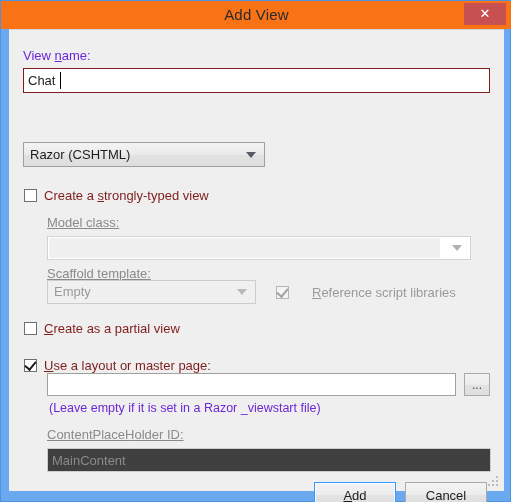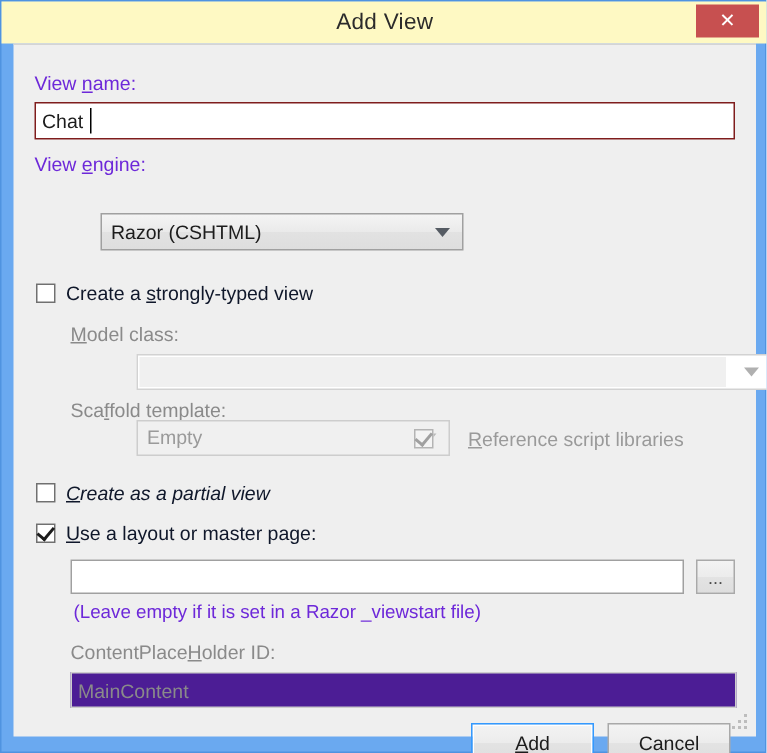--- a/index.html
+++ b/index.html
@@ -29,7 +29,7 @@
     left: 0; top: 0;
     width: 511px;
     height: 28px;
-    background: #fef9c3;
+    background: #f97316;
   }
   .title-text {
     position: absolute;

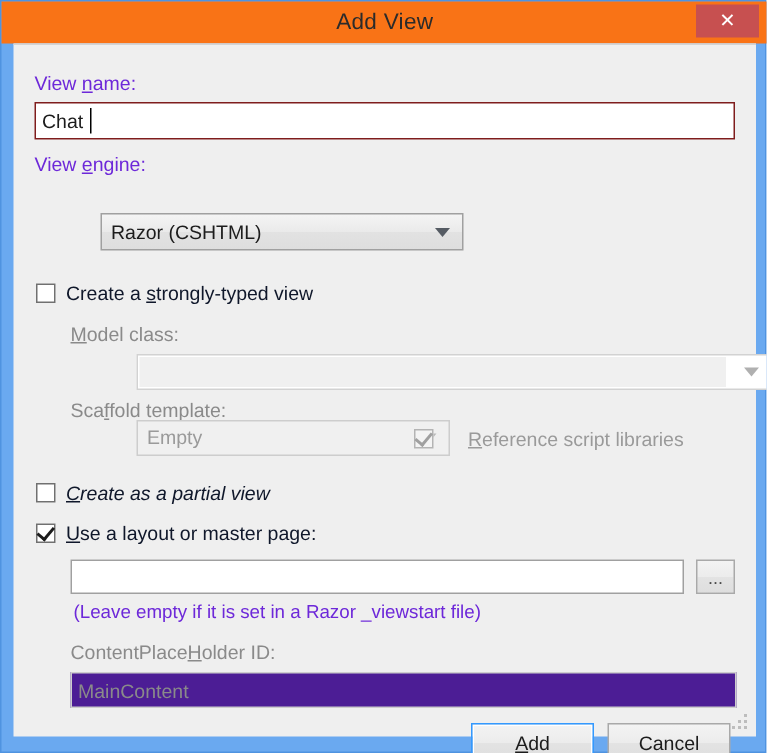--- a/index.html
+++ b/index.html
@@ -257,7 +257,6 @@
       <input class="textbox focused" type="text" style="left: 14px; top: 38px; width: 467px; height: 25px;" value="Chat">
       <div class="caret" style="left:51px; top:42px; height:17px;"></div>
 
-      <div class="label" style="left:14px; top:72px;"><span>View </span><span class="u">e</span><span>ngine:</span></div>
       <div class="combo" style="left:14px; top:113px; width:242px; height:25px; top:112px;">
         <span class="combo-text" style="line-height:23px;">Razor (CSHTML)</span>
         <span class="arrow"></span>

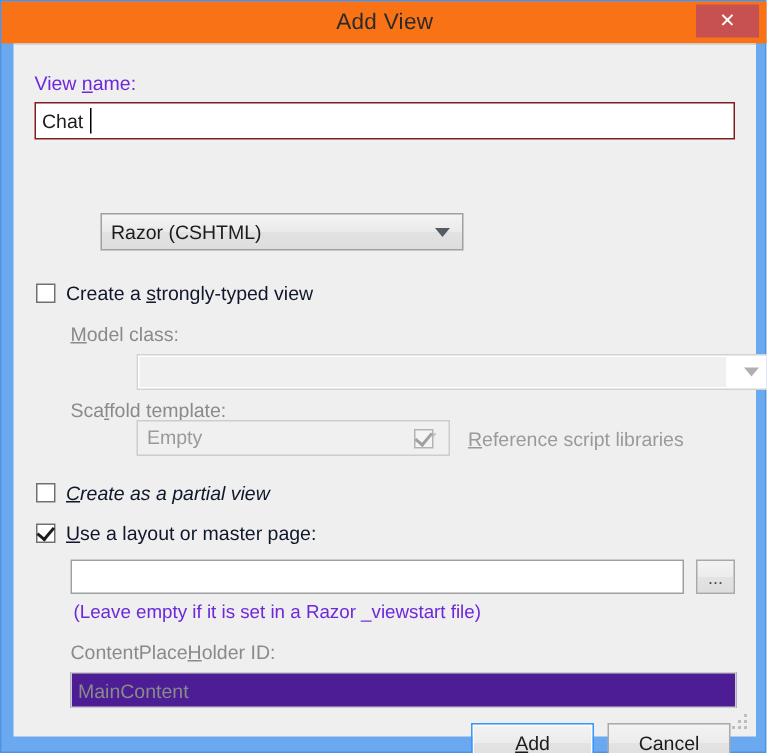--- a/index.html
+++ b/index.html
@@ -125,7 +125,6 @@
     background: linear-gradient(to bottom, #f4f4f4 0%, #eaeaea 50%, #e2e2e2 51%, #dedede 100%);
     font-size: 13px;
     color: #1c1c1c;
-    margin-left: 44px;
   }
   .combo .combo-text {
     position: absolute;

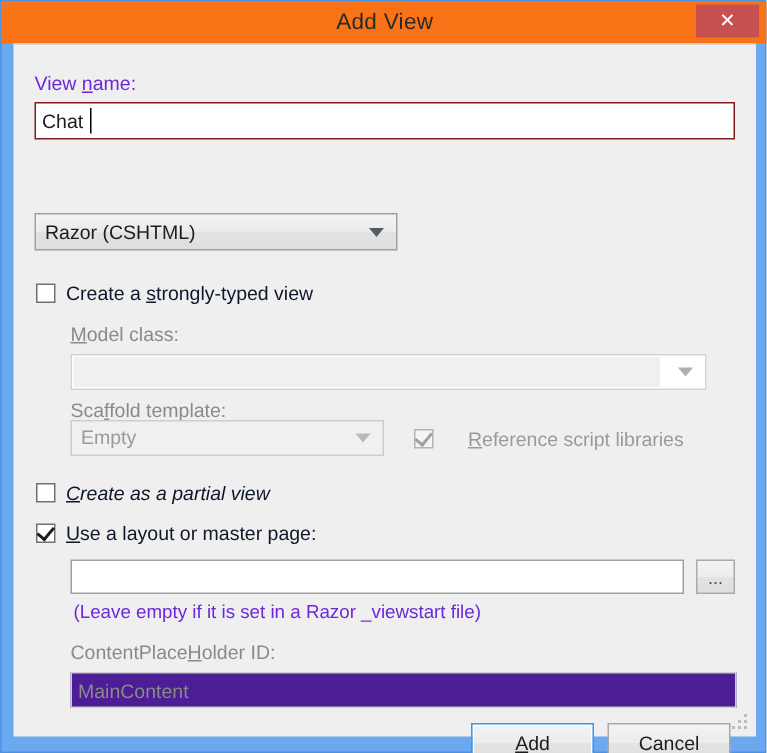--- a/index.html
+++ b/index.html
@@ -172,7 +172,7 @@
     display: flex;
     align-items: center;
     font-size: 13px;
-    color: #0f172a;
+    color: #7f1d1d;
     white-space: nowrap;
   }
   .checkrow.dim { color: #9a9a9a; }

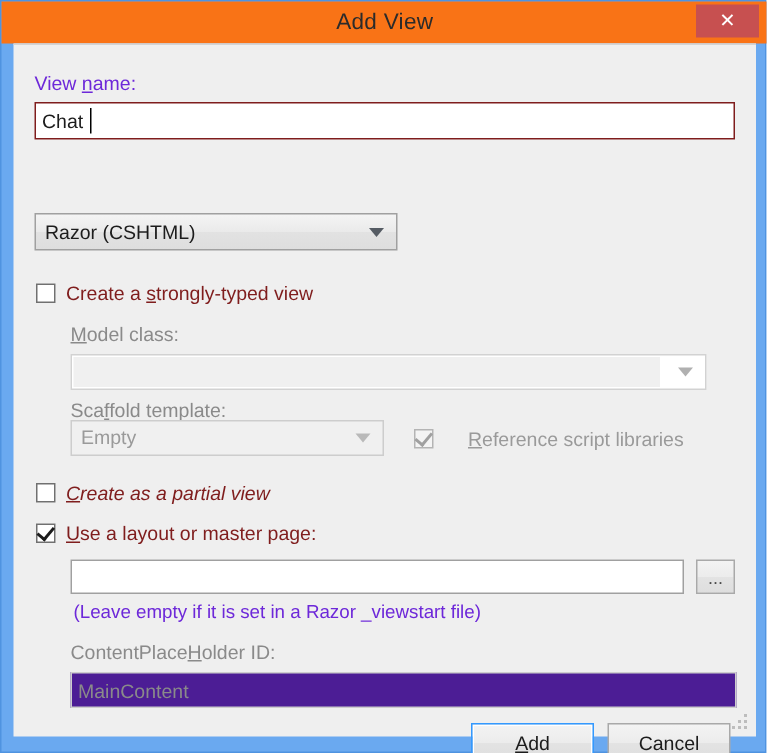--- a/index.html
+++ b/index.html
@@ -87,6 +87,7 @@
   }
   .label.dim {
     color: #8a8a8a;
+    text-decoration: underline;
   }
   .u { text-decoration: underline; }
 

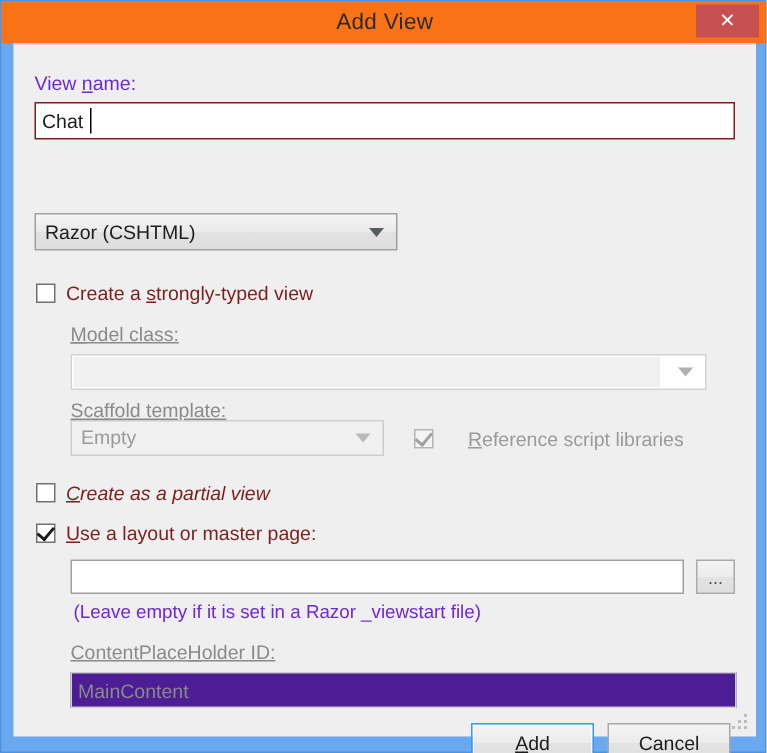--- a/index.html
+++ b/index.html
@@ -286,7 +286,7 @@
         <span><span class="u">R</span><span>eference script libraries</span></span>
       </div>
 
-      <div class="checkrow" style="left:15px; top:291px;font-style:italic;">
+      <div class="checkrow" style="left:15px; top:291px;">
         <span class="cbox"></span>
         <span><span class="u">C</span><span>reate as a partial view</span></span>
       </div>

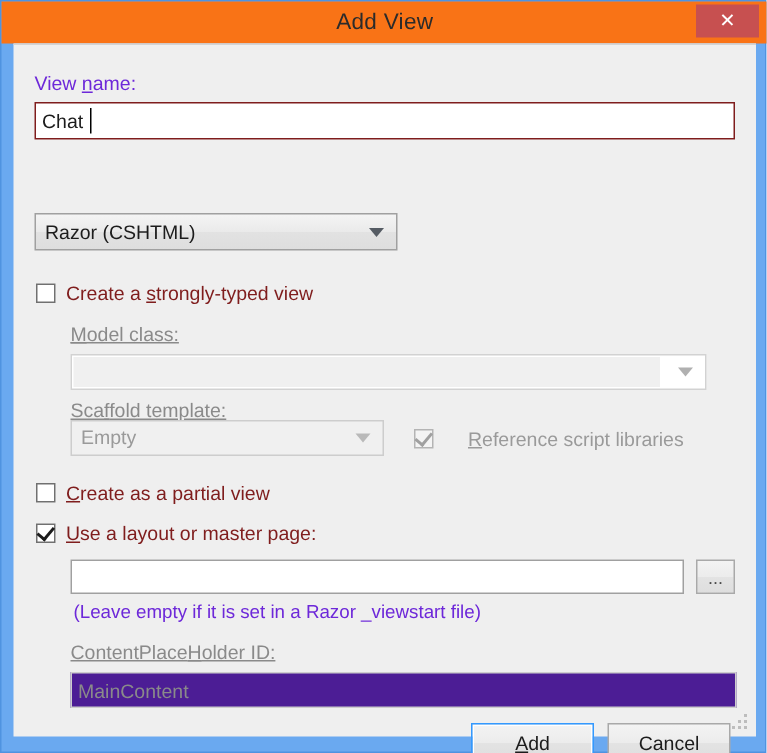--- a/index.html
+++ b/index.html
@@ -291,7 +291,7 @@
         <span><span class="u">C</span><span>reate as a partial view</span></span>
       </div>
 
-      <div class="checkrow" style="left:15px; top:318px;">
+      <div class="checkrow" style="left:15px; top:328px;">
         <span class="cbox">
             <span class="tick"></span>
           </span>

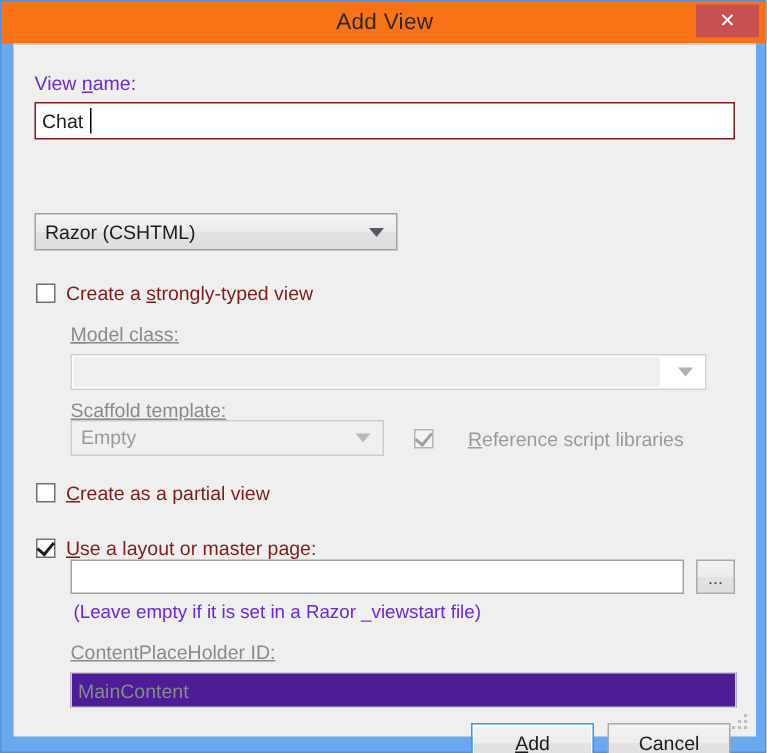--- a/index.html
+++ b/index.html
@@ -107,7 +107,7 @@
     border: 1px solid #7f1d1d;
   }
   .textbox.disabled {
-    background: #4c1d95;
+    background: #404040;
     border: 1px solid #cdcdcd;
     color: #8a8a8a;
   }

